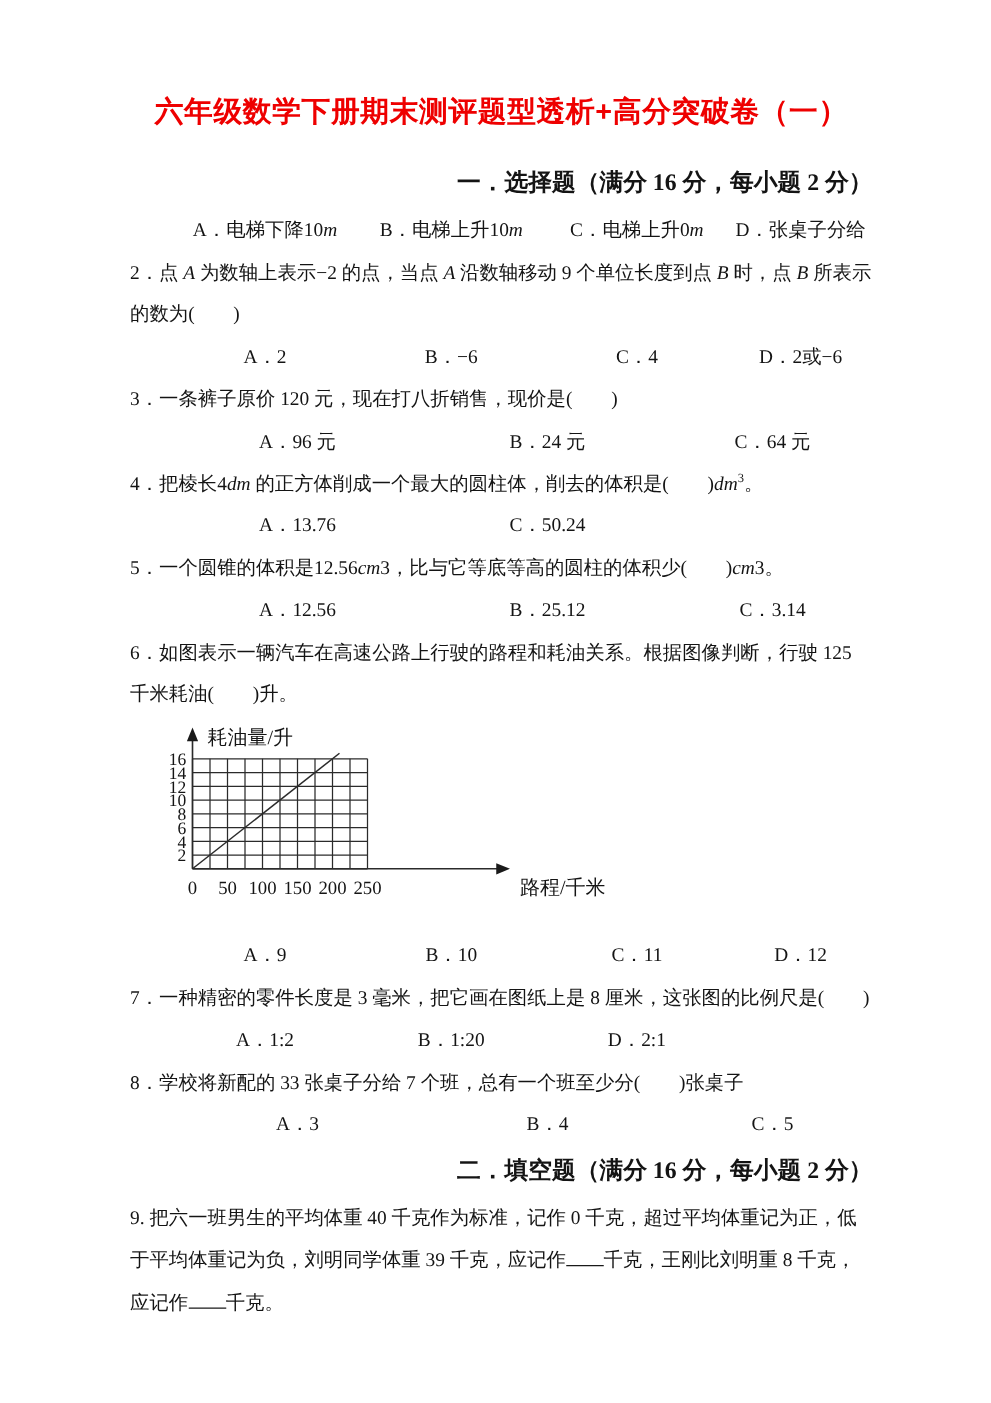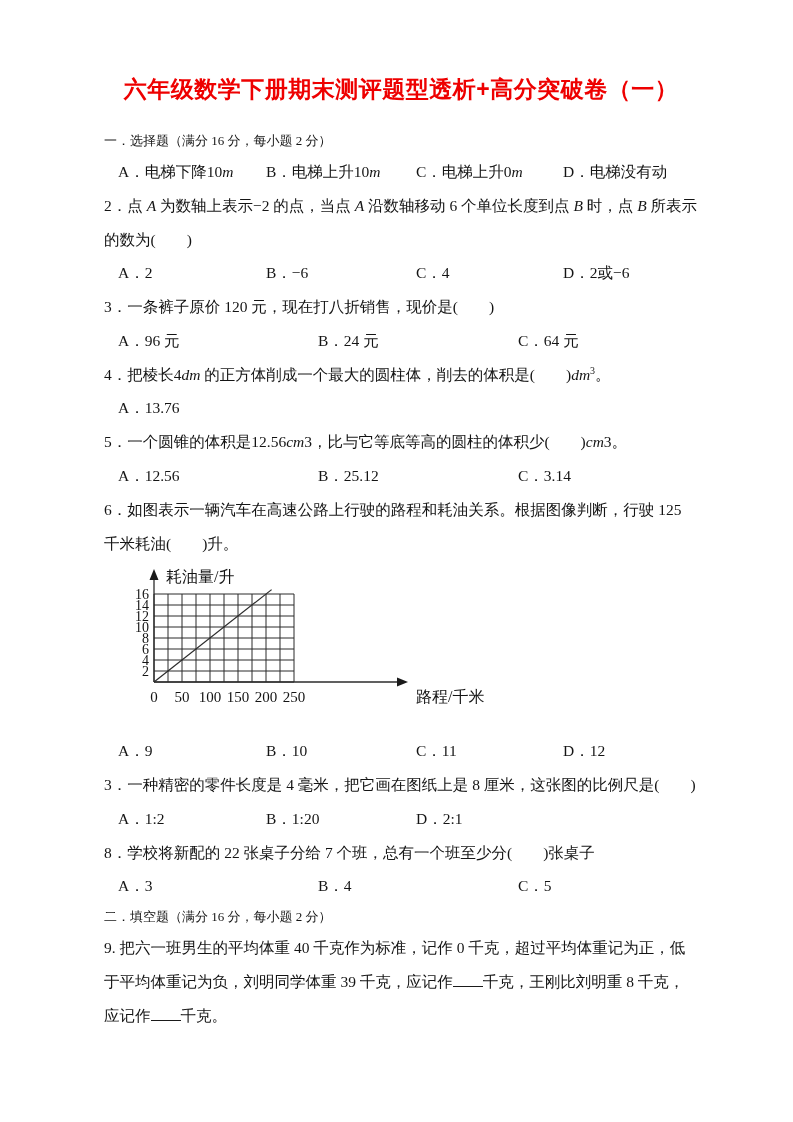--- a/index.html
+++ b/index.html
@@ -16,7 +16,7 @@
     margin:0 0 22px 0;letter-spacing:.5px;white-space:nowrap;
   }
   .sec-heading{
-    font-size:13px;font-weight:400;margin:0;line-height:2.15;
+    font-size:19px;font-weight:700;margin:0;line-height:2.15;text-align:right;
   }
   .question{margin:0;}
   .q-text{margin:0;line-height:2.18;}

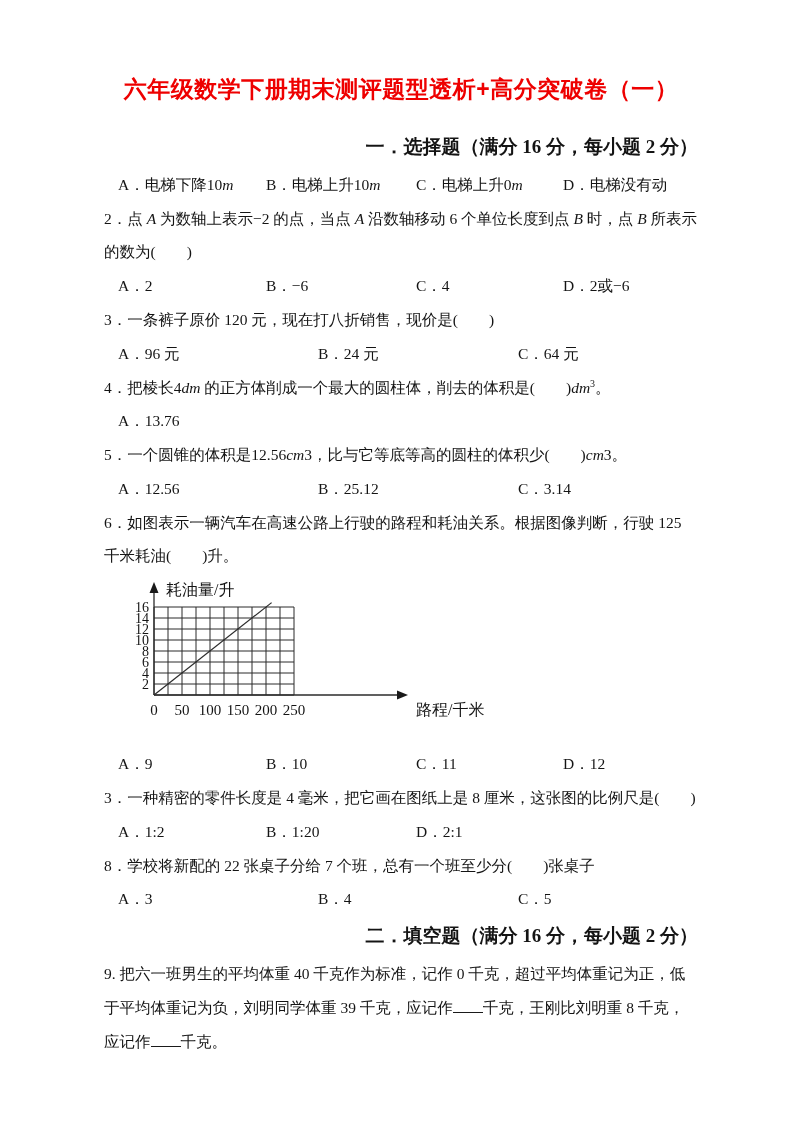--- a/index.html
+++ b/index.html
@@ -20,7 +20,7 @@
   }
   .question{margin:0;}
   .q-text{margin:0;line-height:2.18;}
-  .q-options{display:grid;margin-left:14px;line-height:2.18;}
+  .q-options{display:grid;margin-left:34px;line-height:2.18;text-align:center;}
   .cols4{grid-template-columns:148px 150px 147px auto;}
   .cols3{grid-template-columns:200px 200px auto;}
   .option{white-space:nowrap;}

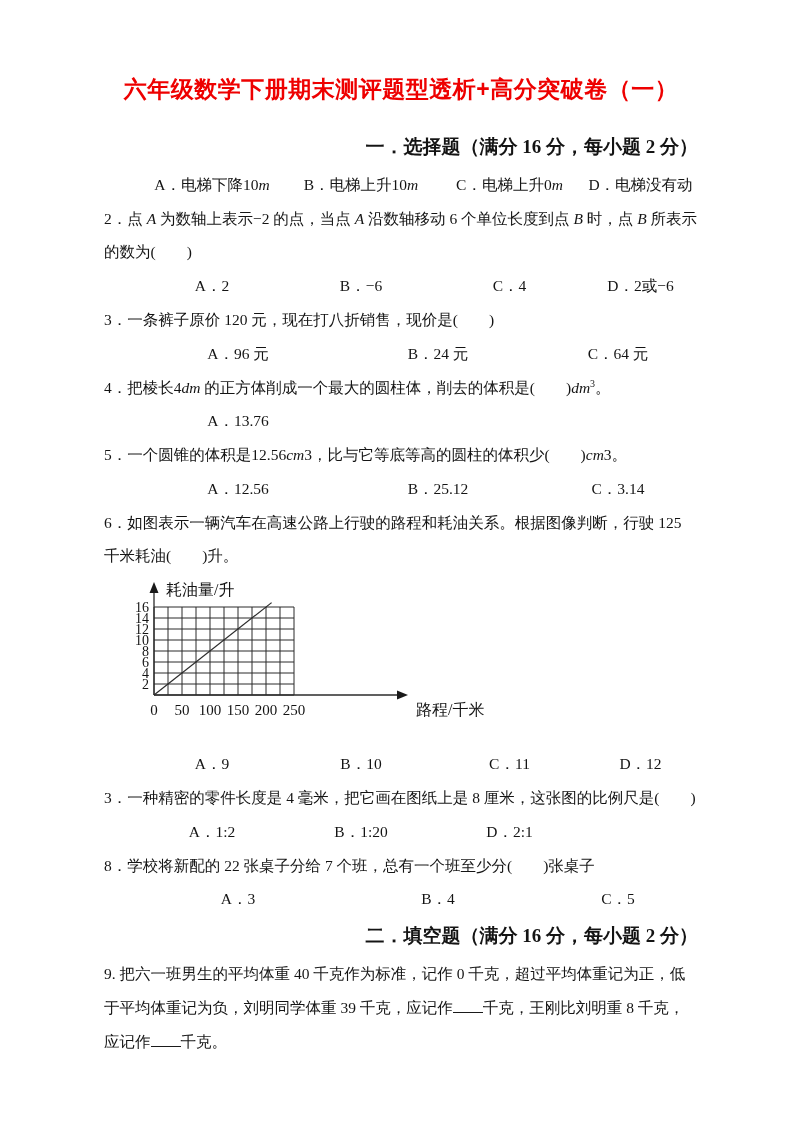--- a/index.html
+++ b/index.html
@@ -45,7 +45,7 @@
           <span class="option"><span>A．</span><span>电梯下降10</span><i>m</i></span>
           <span class="option"><span>B．</span><span>电梯上升10</span><i>m</i></span>
           <span class="option"><span>C．</span><span>电梯上升0</span><i>m</i></span>
-          <span class="option"><span>D．</span><span>电梯没有动</span></span>
+          <span class="option"><span>D．</span><span>张桌子分给</span></span>
         </div>
       </div>
       <div class="question">

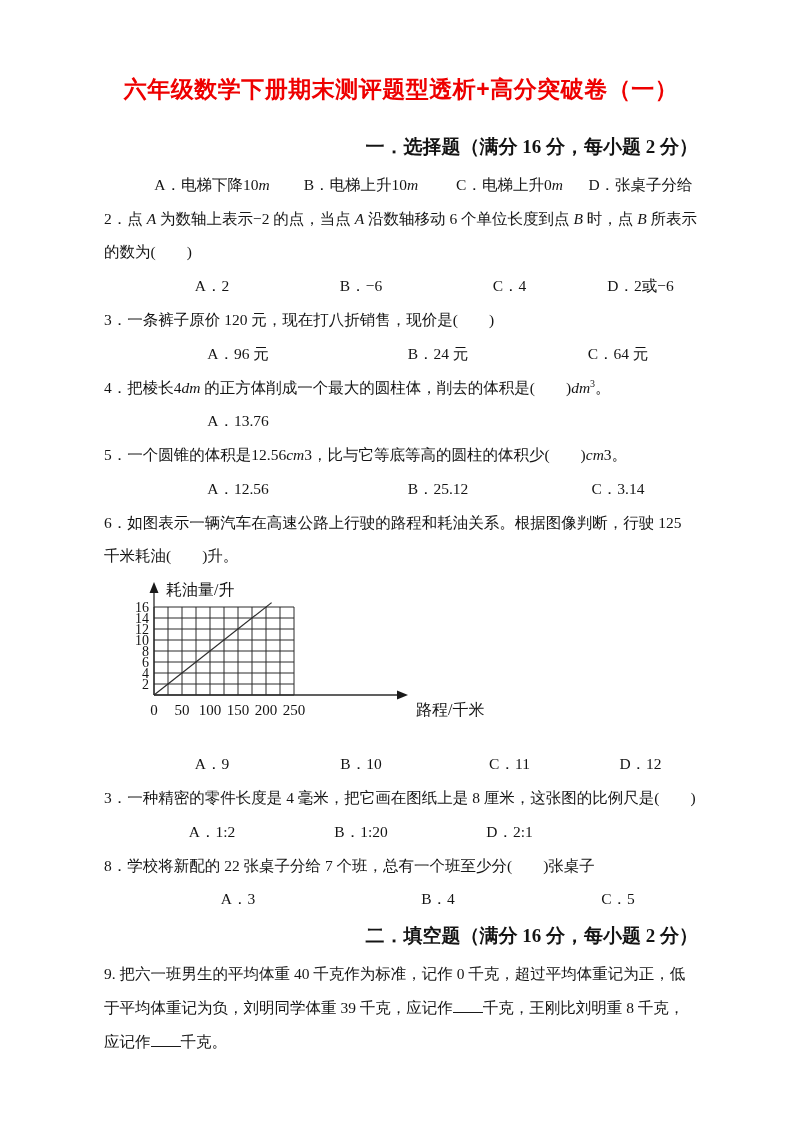--- a/index.html
+++ b/index.html
@@ -49,7 +49,7 @@
         </div>
       </div>
       <div class="question">
-        <p class="q-text"><span>2．点 </span><i>A</i><span> 为数轴上表示−2 的点，当点 </span><i>A</i><span> 沿数轴移动 6 个单位长度到点 </span><i>B</i><span> 时，点 </span><i>B</i><span> 所表示的数为(　　)</span></p>
+        <p class="q-text"><span>2．点 </span><i>A</i><span> 为数轴上表示−2 的点，当点 </span><i>A</i><span> 沿数轴移动 9 个单位长度到点 </span><i>B</i><span> 时，点 </span><i>B</i><span> 所表示的数为(　　)</span></p>
         <div class="q-options cols4">
           <span class="option"><span>A．</span><span>2</span></span>
           <span class="option"><span>B．</span><span>−6</span></span>

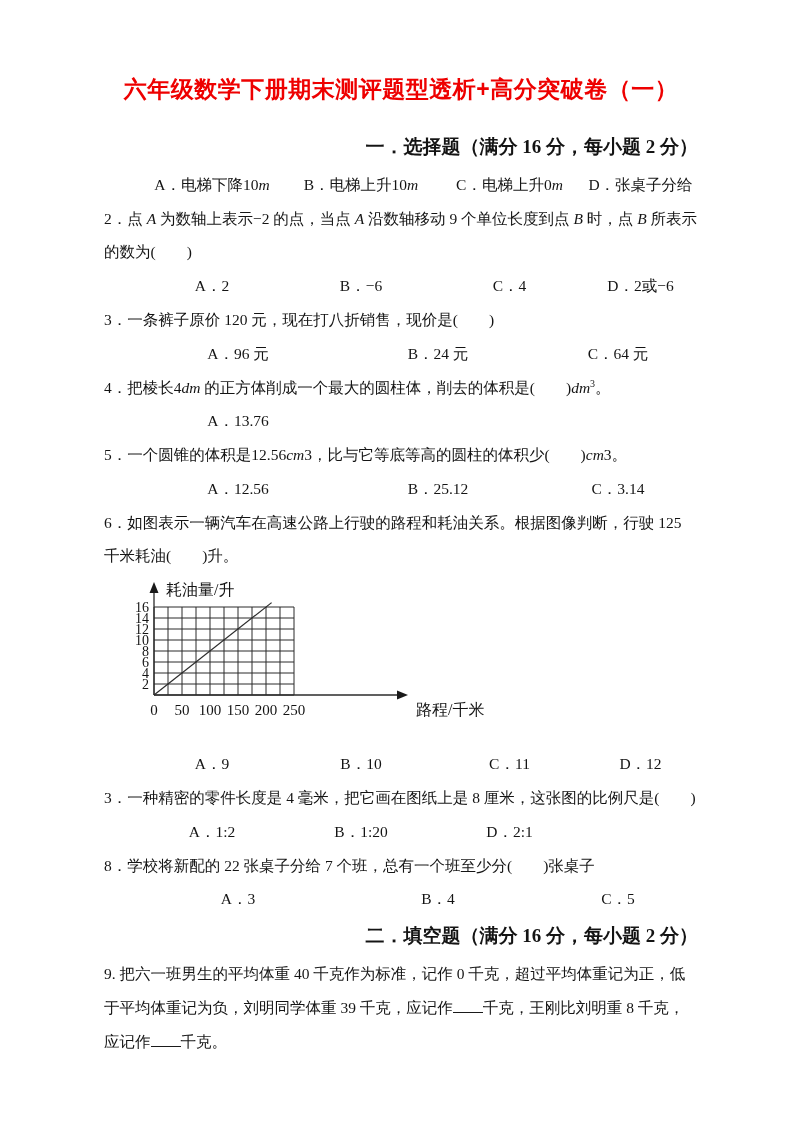--- a/index.html
+++ b/index.html
@@ -69,6 +69,7 @@
         <p class="q-text"><span>4．把棱长4</span><i>dm</i><span> 的正方体削成一个最大的圆柱体，削去的体积是(　　)</span><i>dm</i><sup>3</sup><span>。</span></p>
         <div class="q-options cols3">
           <span class="option"><span>A．</span><span>13.76</span></span>
+          <span class="option"><span>C．</span><span>50.24</span></span>
         </div>
       </div>
       <div class="question">

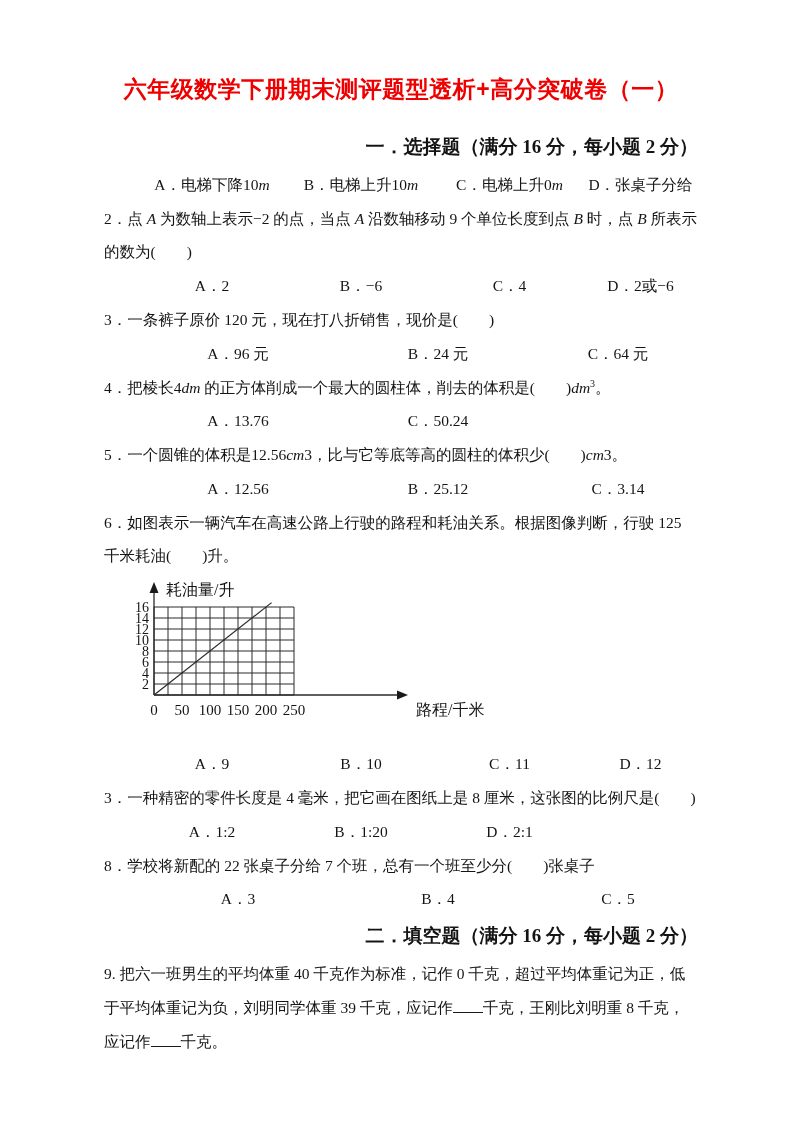--- a/index.html
+++ b/index.html
@@ -133,7 +133,7 @@
         </div>
       </div>
       <div class="question">
-        <p class="q-text"><span>3．一种精密的零件长度是 4 毫米，把它画在图纸上是 8 厘米，这张图的比例尺是(　　)</span></p>
+        <p class="q-text"><span>7．一种精密的零件长度是 3 毫米，把它画在图纸上是 8 厘米，这张图的比例尺是(　　)</span></p>
         <div class="q-options cols4">
           <span class="option"><span>A．</span><span>1:2</span></span>
           <span class="option"><span>B．</span><span>1:20</span></span>

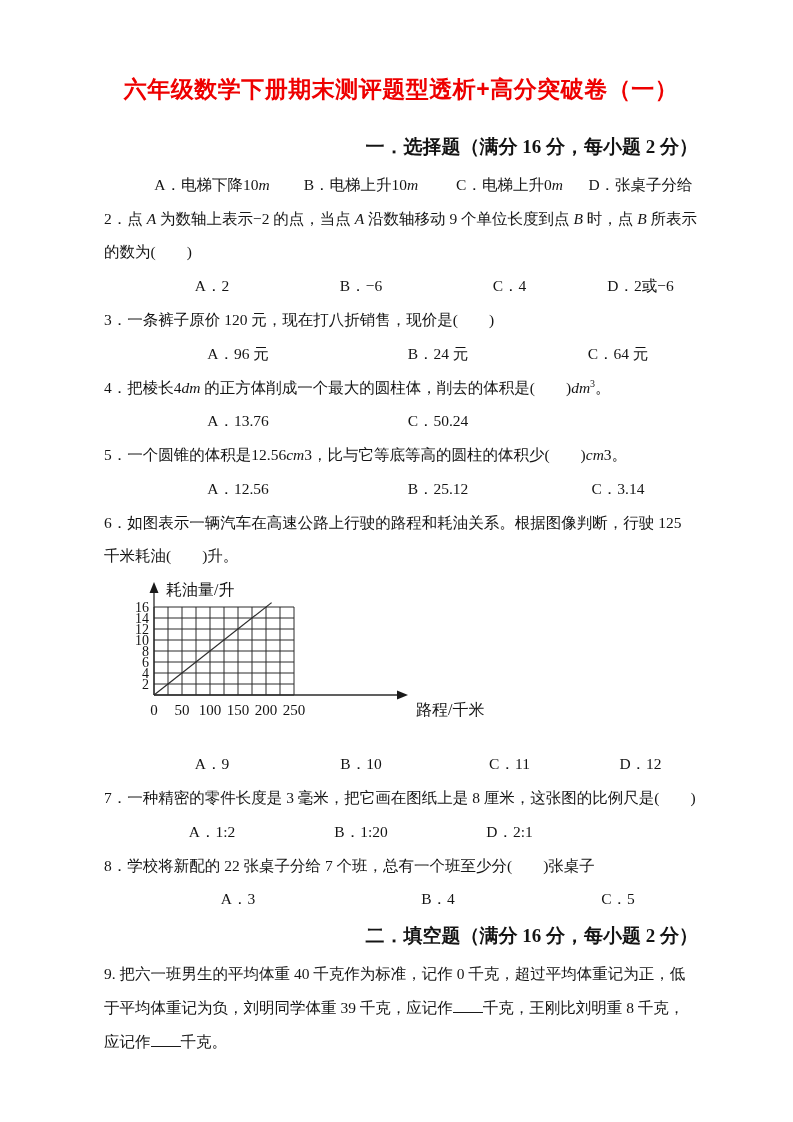--- a/index.html
+++ b/index.html
@@ -141,7 +141,7 @@
         </div>
       </div>
       <div class="question">
-        <p class="q-text"><span>8．学校将新配的 22 张桌子分给 7 个班，总有一个班至少分(　　)张桌子</span></p>
+        <p class="q-text"><span>8．学校将新配的 33 张桌子分给 7 个班，总有一个班至少分(　　)张桌子</span></p>
         <div class="q-options cols3">
           <span class="option"><span>A．</span><span>3</span></span>
           <span class="option"><span>B．</span><span>4</span></span>

